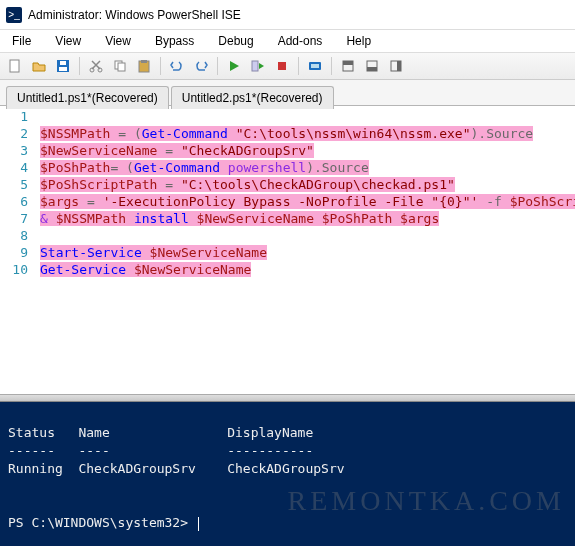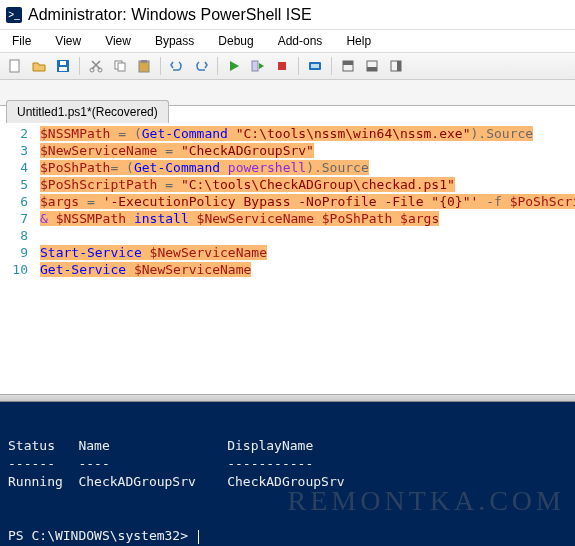--- a/index.html
+++ b/index.html
@@ -7,7 +7,7 @@
   
   .titlebar { height: 30px; background: #fff; border-bottom: 1px solid #ddd; display: flex; align-items: center; padding: 0 6px; }
   .titlebar .icon { width: 16px; height: 16px; background: #012456; display: inline-flex; align-items: center; justify-content: center; color: #fff; font-size: 10px; border-radius: 2px; margin-right: 6px; }
-  .titlebar .title { font-size: 16px; color: #000; }
+  .titlebar .title { font-size: 12px; color: #000; }
   
   .menubar { height: 22px; display: flex; align-items: center; padding: 0 4px; gap: 8px; }
   .menubar span { padding: 2px 8px; font-size: 12px; color: #000; cursor: default; }

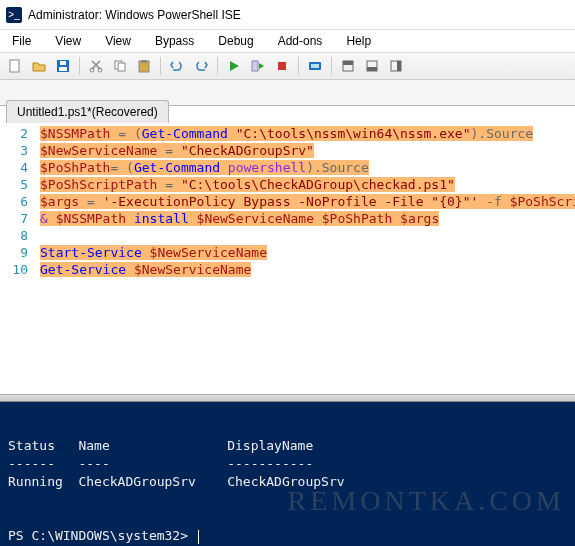--- a/index.html
+++ b/index.html
@@ -17,7 +17,7 @@
   .tsep { width: 1px; height: 18px; background: #ccc; margin: 0 3px; }
   
   .tabstrip { height: 26px; background: #f5f5f5; border-bottom: 1px solid #b5b5b5; display: flex; align-items: flex-end; padding-left: 6px; gap: 0; }
-  .tab { padding: 4px 10px; font-size: 12px; border: 1px solid #b5b5b5; border-bottom: none; background: #eaeaea; margin-right: 2px; border-radius: 3px 3px 0 0; position: relative; top: 18px; display: flex; align-items: flex-end; gap: 6px; }
+  .tab { padding: 4px 10px; font-size: 12px; border: 1px solid #b5b5b5; border-bottom: none; background: #eaeaea; margin-right: 2px; border-radius: 3px 3px 0 0; position: relative; top: 4px; display: flex; align-items: flex-end; gap: 6px; }
   .tab.active { background: #fff; }
   .tab .x { color: #666; font-size: 11px; }
   

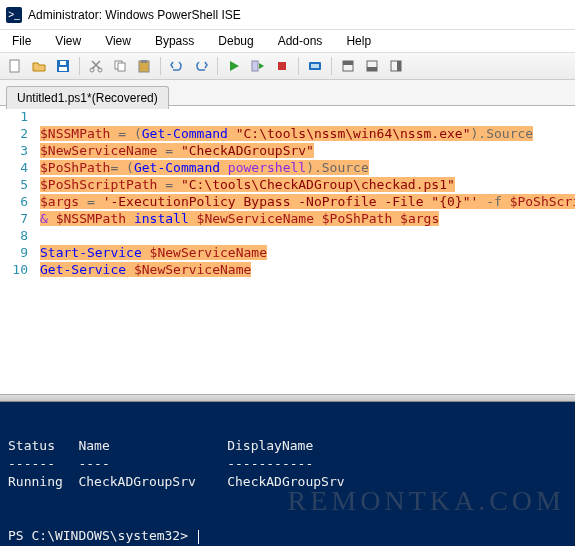--- a/index.html
+++ b/index.html
@@ -153,6 +153,9 @@
 <div class="tabstrip">
   <div class="tab">
       <span>Untitled1.ps1*(Recovered)</span>
+    </div>
+  <div class="tab">
+      <span>Untitled2.ps1*(Recovered)</span>
     </div>
 </div>
 

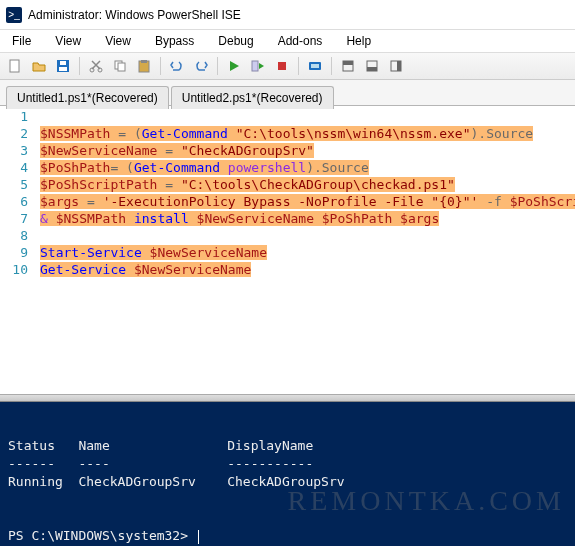--- a/index.html
+++ b/index.html
@@ -24,7 +24,7 @@
   .editor { height: 288px; background: #fff; display: flex; font-family: "Lucida Console", Consolas, monospace; font-size: 13px; line-height: 17px; overflow: hidden; }
   .gutter { width: 36px; background: #fff; color: #2b91af; text-align: right; padding: 2px 8px 0 0; user-select: none; }
   .code { flex: 1; padding: 2px 0 0 4px; white-space: pre; overflow: hidden; }
-  .sel { background: #fdba74; text-align: center; }
+  .sel { background: #f9a8d4; text-align: center; }
   .var { color: #a31515; }
   .str { color: #8b0000; }
   .cmd { color: #0000ff; }

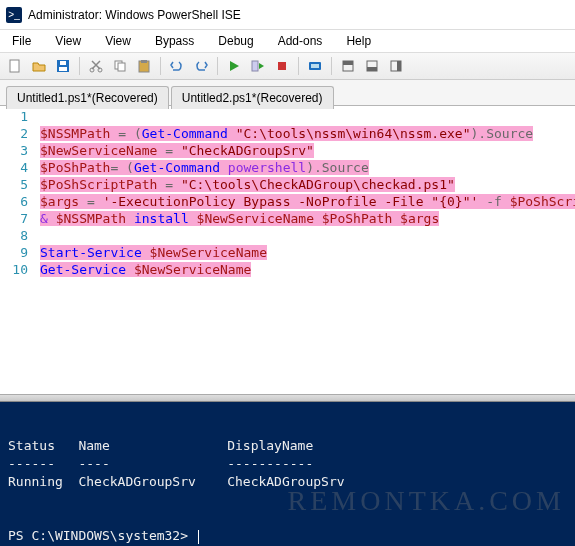--- a/index.html
+++ b/index.html
@@ -34,7 +34,7 @@
   
   .splitter { height: 8px; background: linear-gradient(#dedede,#c8c8c8); border-top: 1px solid #aaa; border-bottom: 1px solid #888; }
   
-  .console { height: 144px; background: #012456; color: #eee; font-family: "Lucida Console", Consolas, monospace; font-size: 13px; line-height: 18px; padding: 17px 8px; white-space: pre; position: relative; overflow: hidden; }
+  .console { height: 144px; background: #012456; color: #eee; font-family: "Lucida Console", Consolas, monospace; font-size: 13px; line-height: 18px; padding: 4px 8px; white-space: pre; position: relative; overflow: hidden; }
   .cursor { display: inline-block; width: 1px; height: 14px; background: #fff; vertical-align: middle; margin-left: 2px; }
   .watermark { position: absolute; right: 10px; bottom: 36px; font-family: "Times New Roman", serif; font-size: 28px; letter-spacing: 4px; color: rgba(120,120,120,0.35); pointer-events: none; }
 </style>

